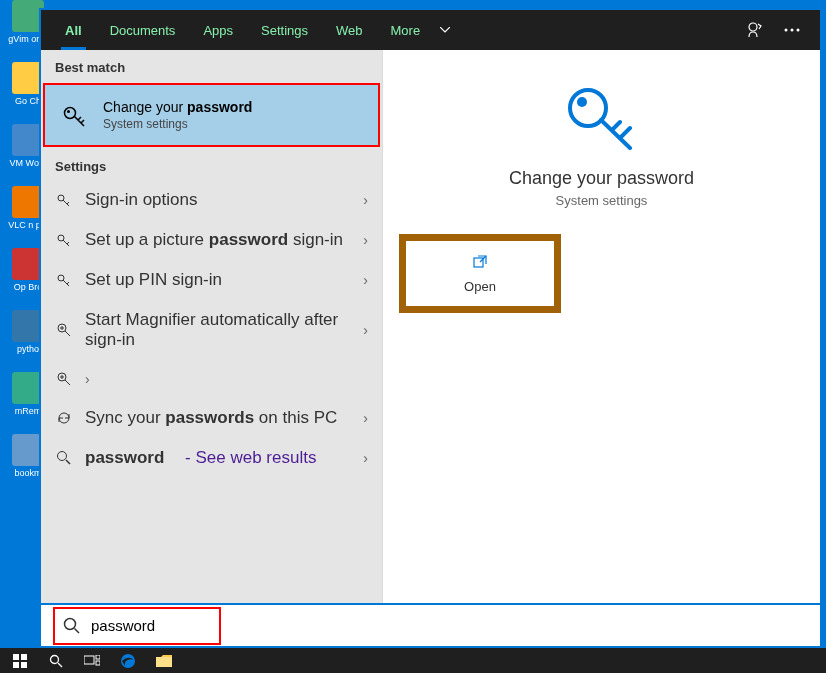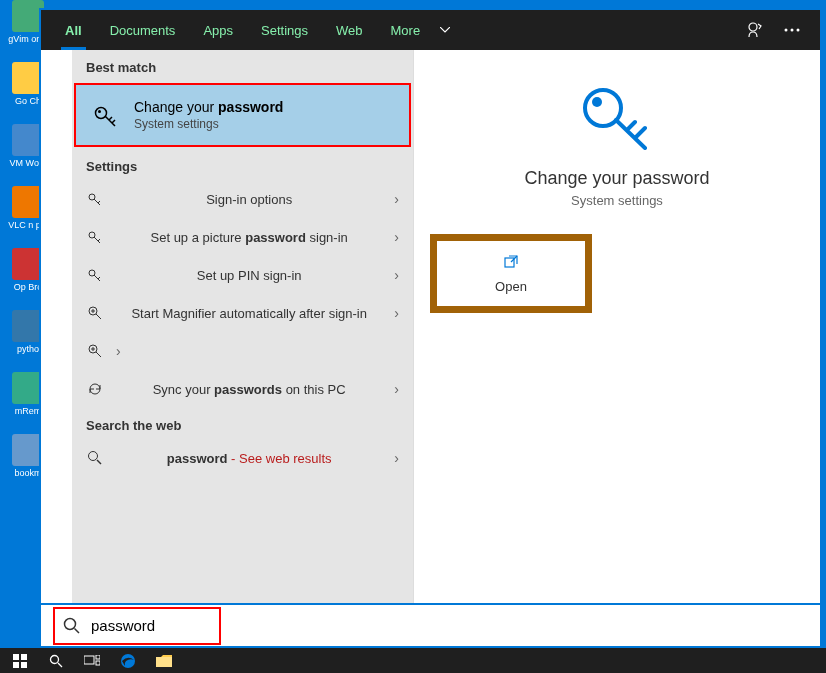--- a/index.html
+++ b/index.html
@@ -19,7 +19,7 @@
     .tabs-spacer { flex: 1; }
     .tab-icon-btn { padding: 0 10px; cursor: pointer; }
     
-    .search-body { flex: 1; display: flex; overflow: hidden; margin-left: 31px; }
+    .search-body { flex: 1; display: flex; overflow: hidden; }
     
     .left-panel { width: 342px; background: #e5e5e5; overflow-y: auto; border-right: 1px solid #ddd; }
     .section-header { padding: 10px 14px 6px; font-size: 13px; font-weight: 600; color: #333; }

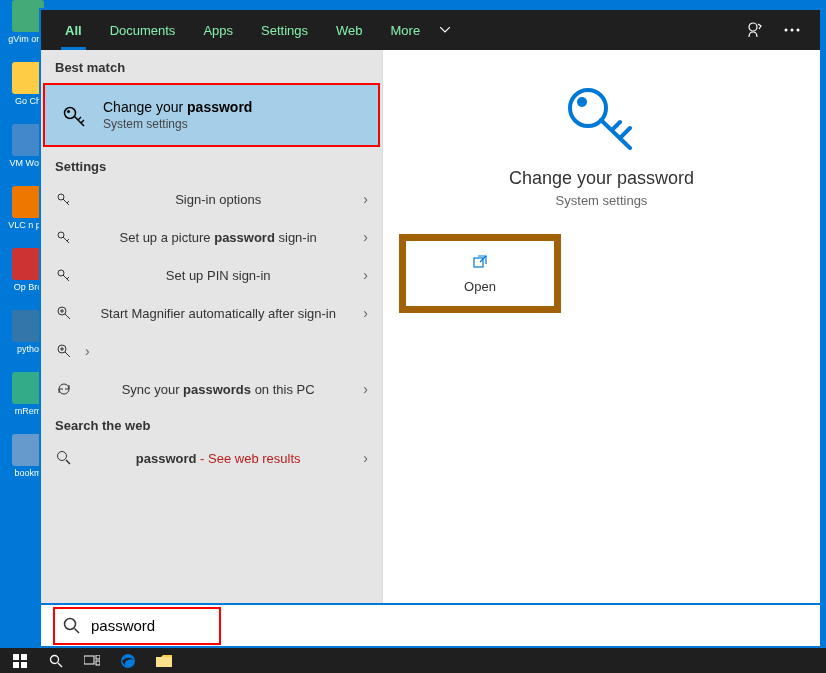--- a/index.html
+++ b/index.html
@@ -31,7 +31,7 @@
     
     .result-item { padding: 10px 14px; display: flex; align-items: center; gap: 12px; cursor: pointer; }
     .ri-icon { width: 18px; height: 18px; flex-shrink: 0; display: flex; align-items: center; justify-content: center; }
-    .ri-text { flex: 1; font-size: 13px; color: #333; text-align: center; }
+    .ri-text { flex: 1; font-size: 17px; color: #333; }
     .ri-text b { font-weight: 600; }
     .ri-chevron { color: #666; font-size: 14px; }
     .ri-sub { color: #b91c1c; }

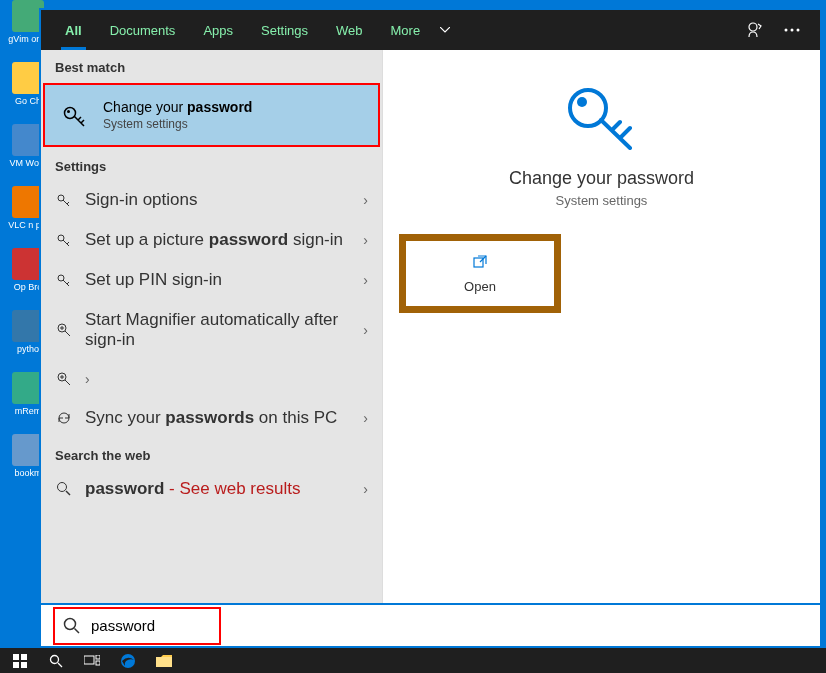--- a/index.html
+++ b/index.html
@@ -204,7 +204,6 @@
         <span class="ri-chevron">›</span>
       </div>
 
-      <div class="section-header">Search the web</div>
 
       <div class="result-item">
         <span class="ri-icon">

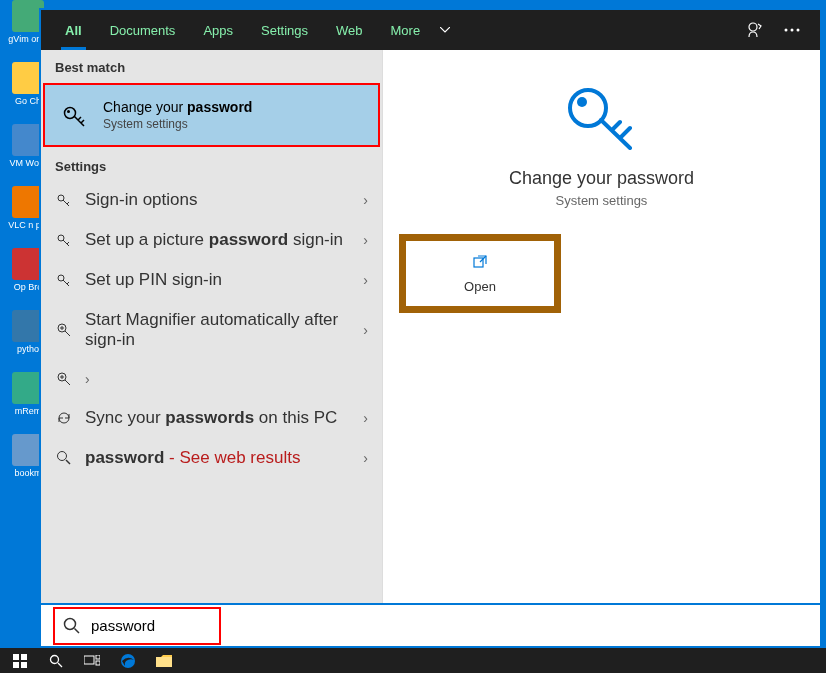--- a/index.html
+++ b/index.html
@@ -34,7 +34,7 @@
     .ri-text { flex: 1; font-size: 17px; color: #333; }
     .ri-text b { font-weight: 600; }
     .ri-chevron { color: #666; font-size: 14px; }
-    .ri-sub { color: #b91c1c; }
+    .ri-sub { color: #4c1d95; padding-left: 16px; }
     
     .right-panel { flex: 1; background: white; padding-top: 28px; display: flex; flex-direction: column; align-items: center; }
     .big-key-icon { width: 96px; height: 72px; margin-bottom: 18px; }

